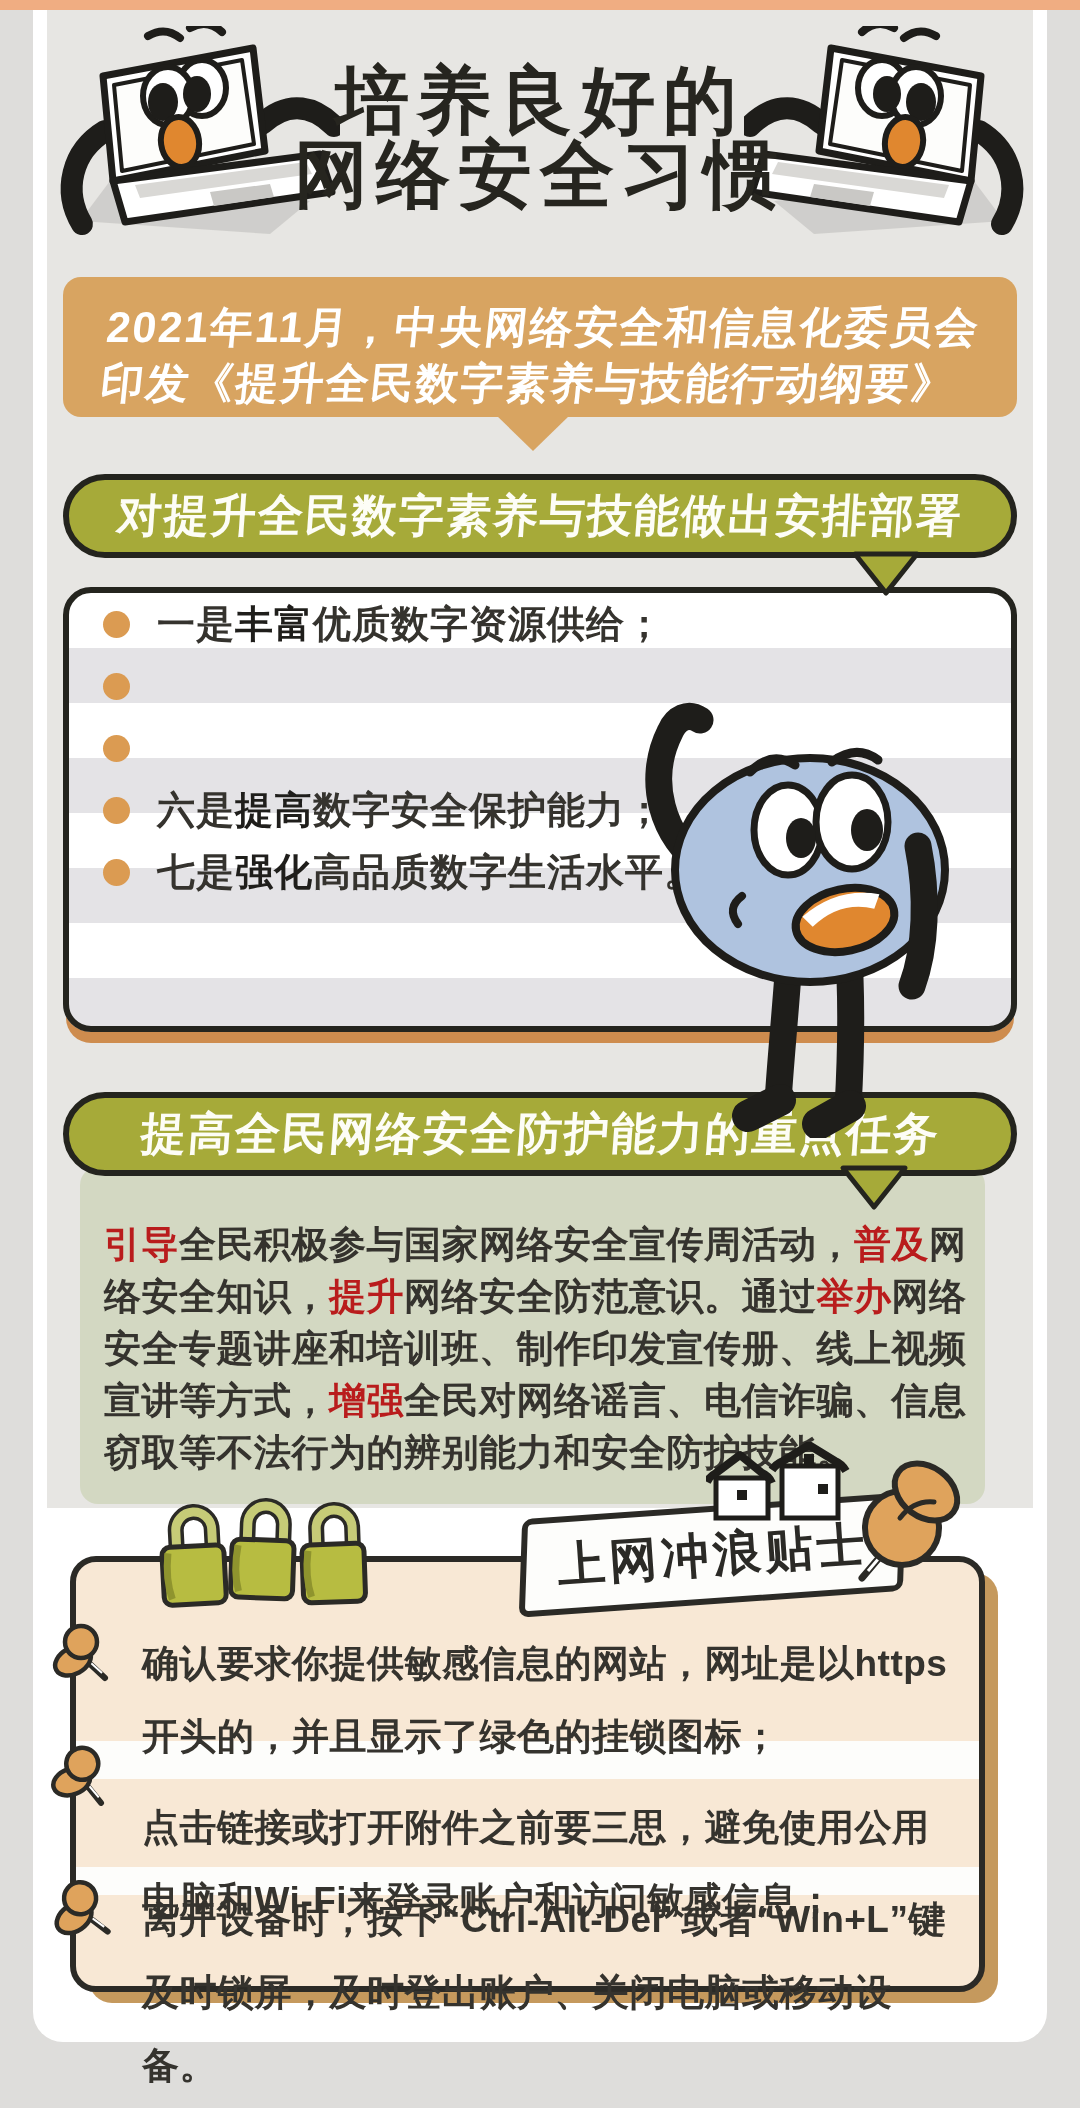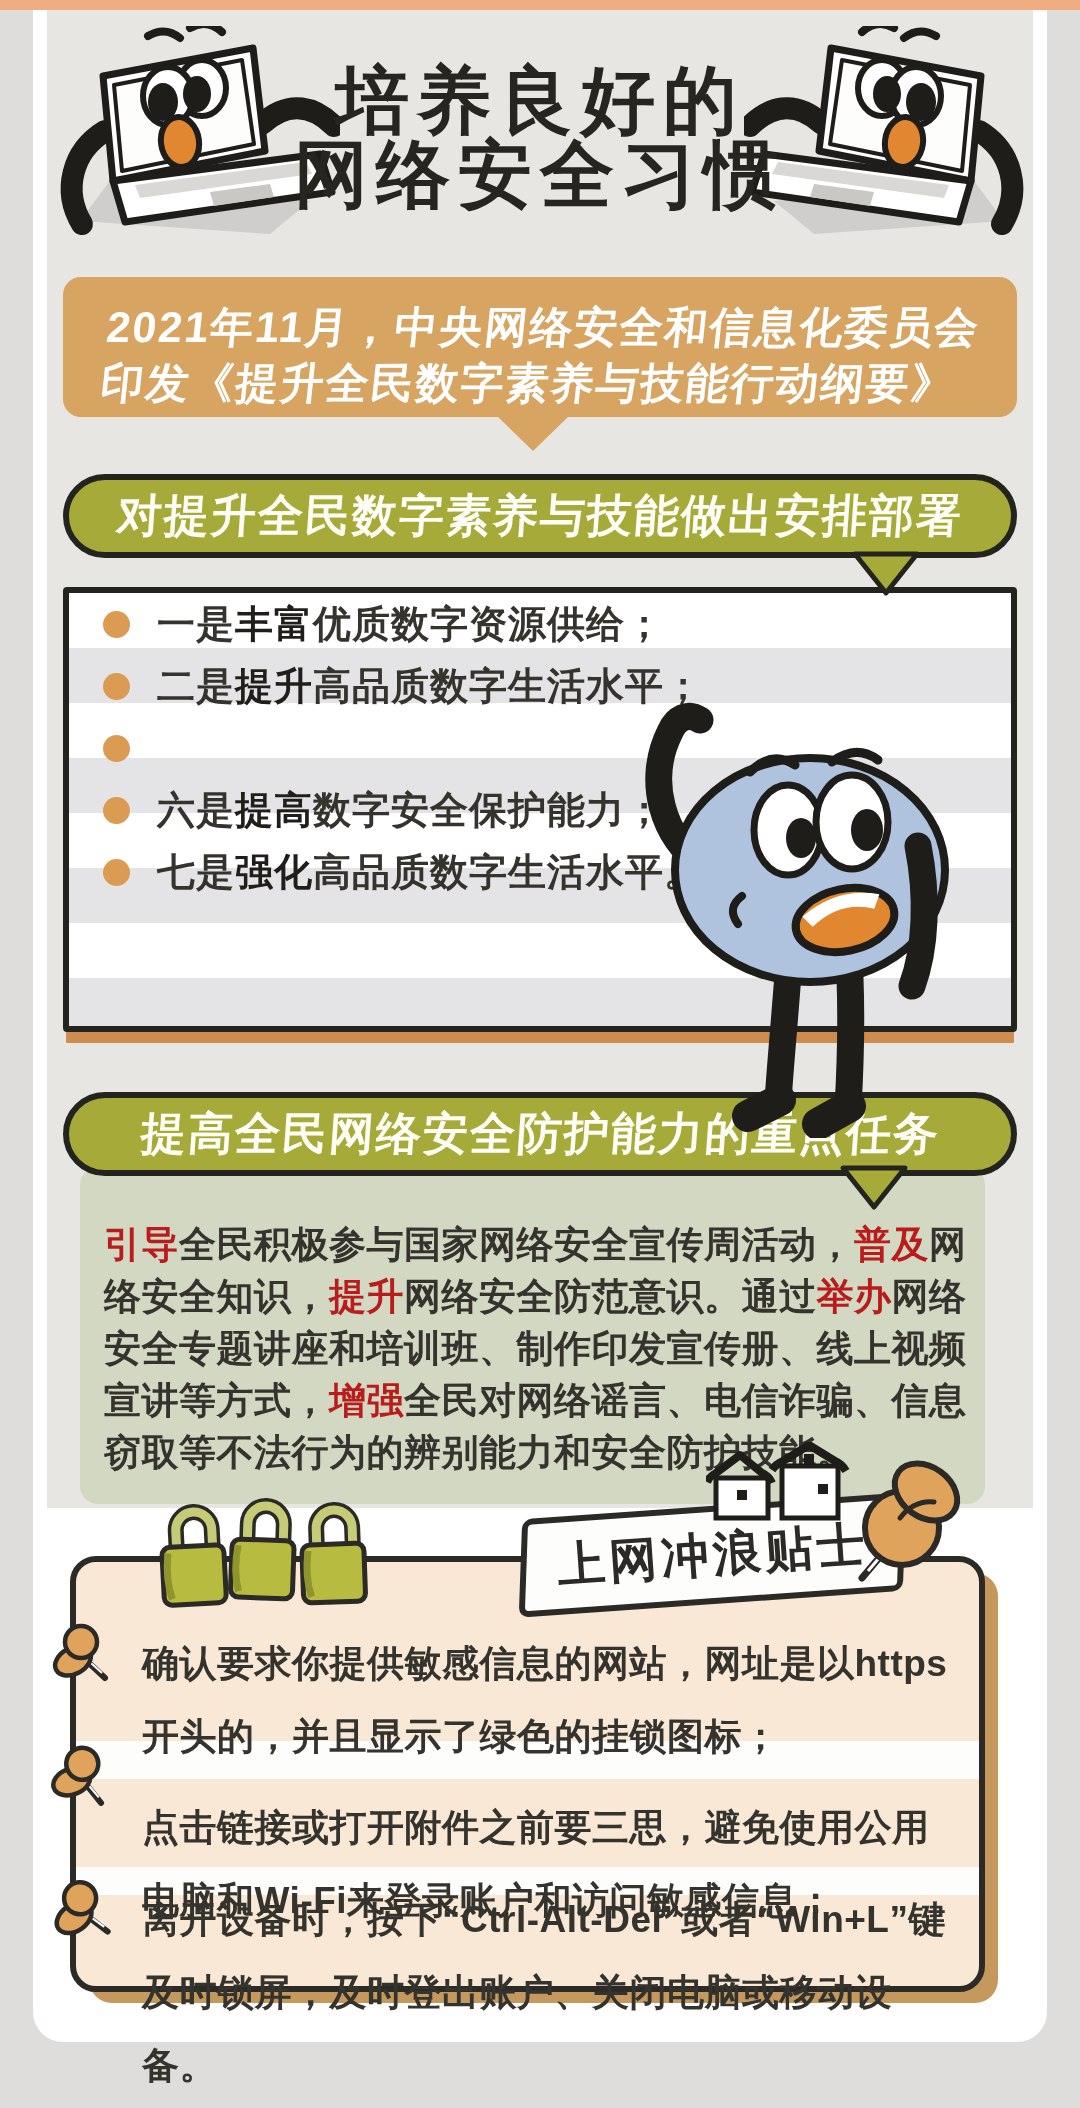--- a/index.html
+++ b/index.html
@@ -44,7 +44,7 @@
   .tail2{left:838px;top:1165px;}
   
   .list-box{left:63px;top:587px;width:954px;height:445px;box-sizing:border-box;
-    border:6px solid #24241E;border-radius:4px;z-index:4;overflow:hidden;
+    border:6px solid #24241E;border-radius:28px;z-index:4;overflow:hidden;
     background:repeating-linear-gradient(180deg,#FFFFFF 0 55px,#E4E3E6 55px 110px);
     box-shadow:0 14px 0 -3px #CE8C4E;}
   .lrow{height:62px;display:flex;align-items:center;padding-left:34px;}

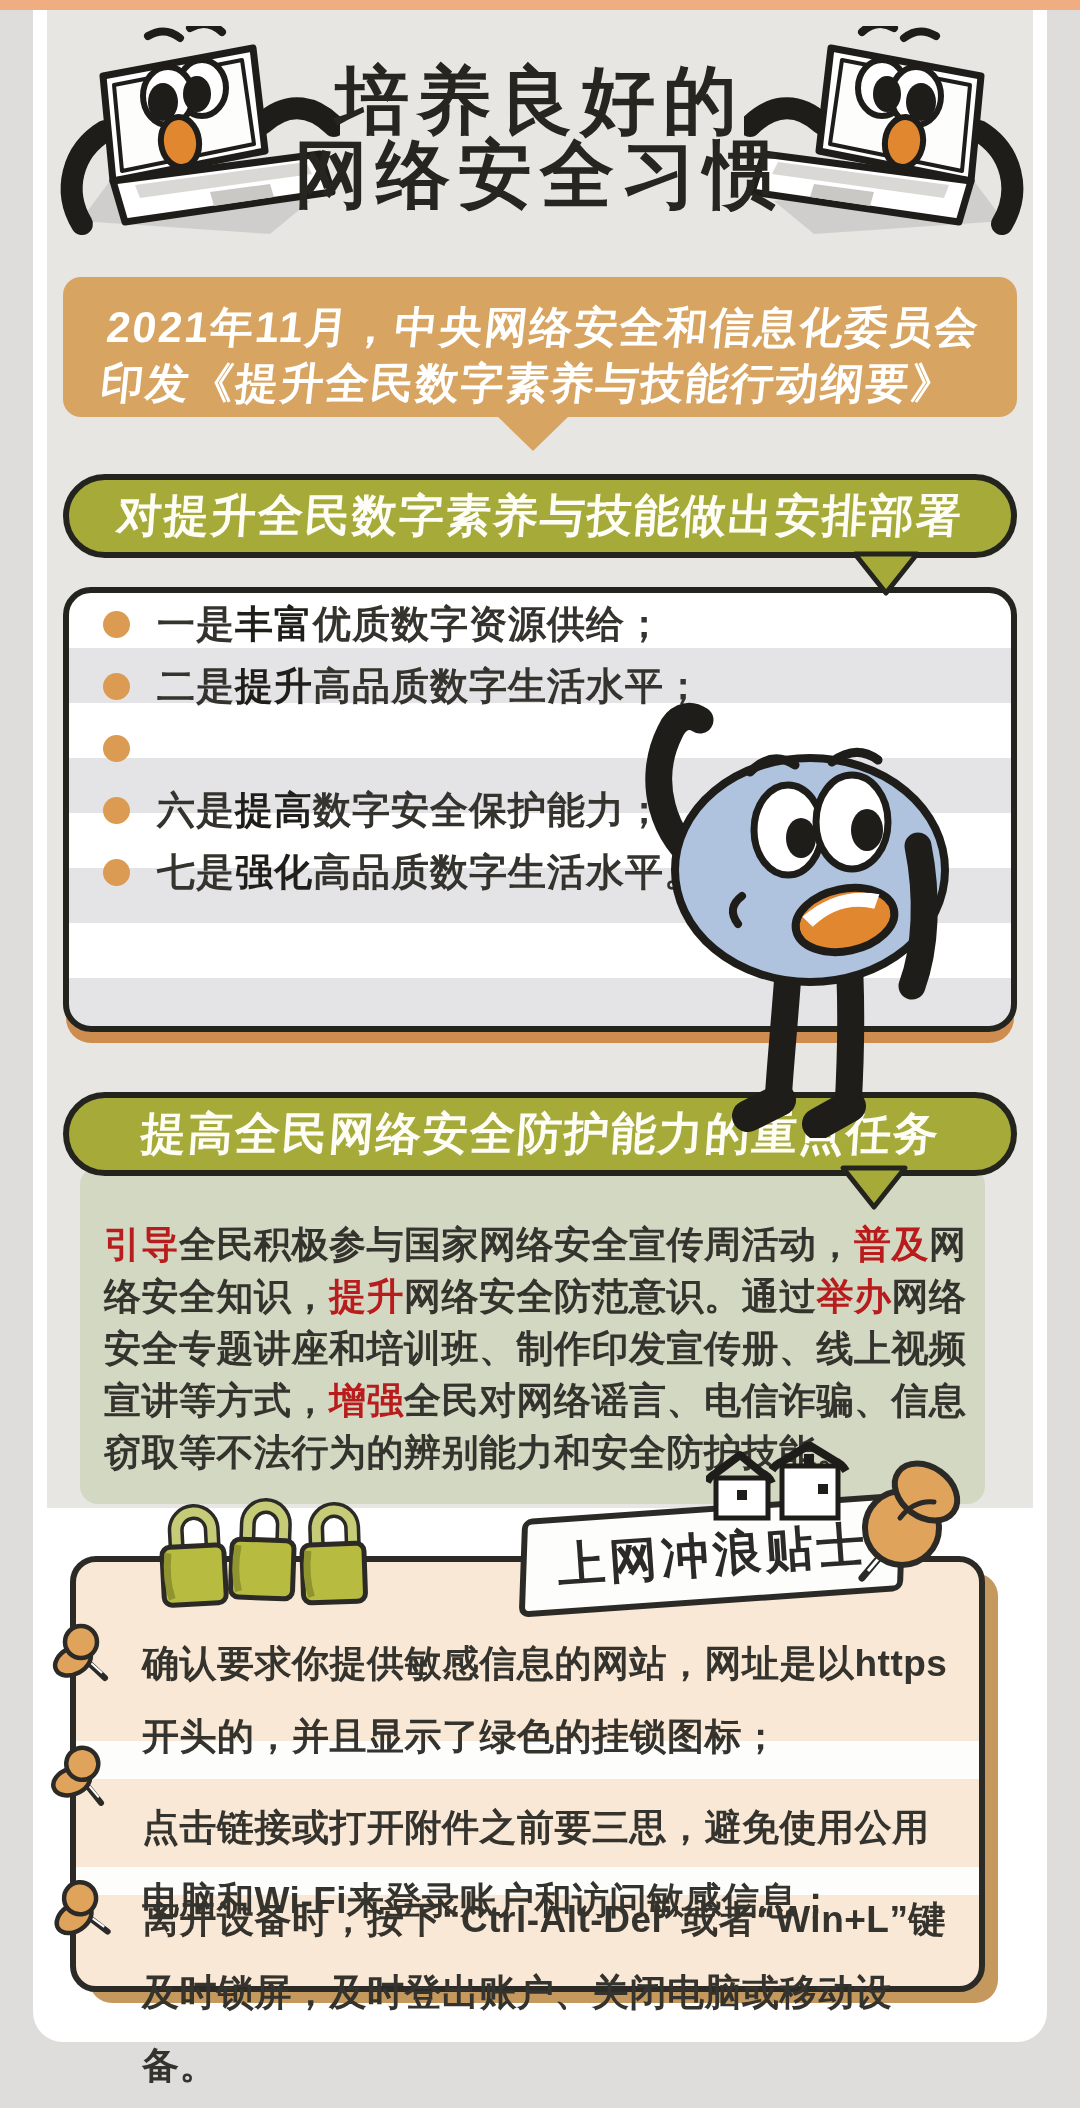--- a/index.html
+++ b/index.html
@@ -160,7 +160,6 @@
   </div>
   <div class="lrow">
     <span class="dot"></span>
-    <span class="ltext"><span>二是</span><b>提升</b><span>高品质数字生活水平；</span></span>
   </div>
   <div class="lrow">
     <span class="dot"></span>

